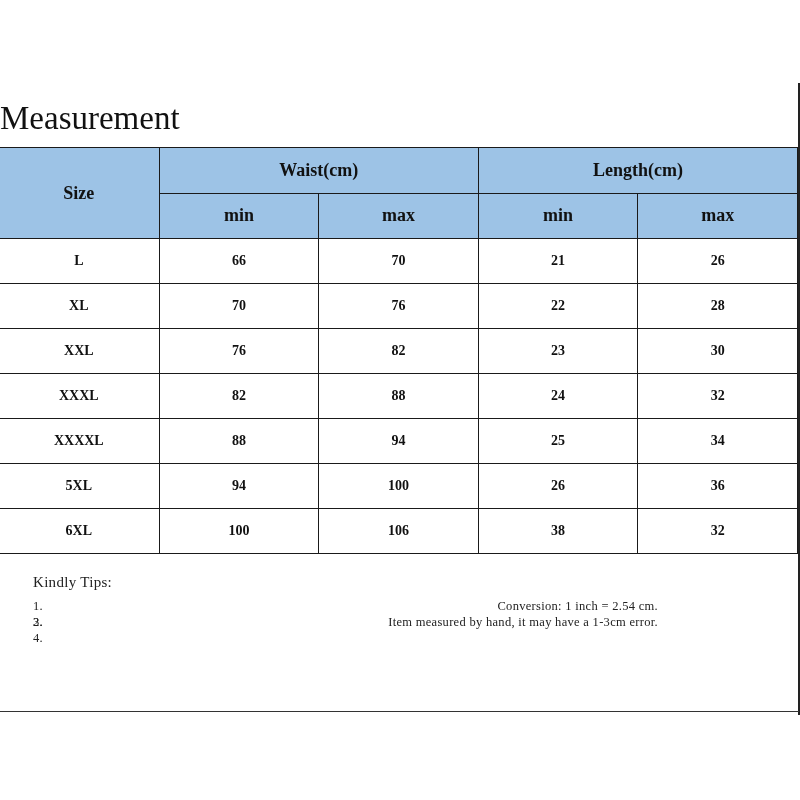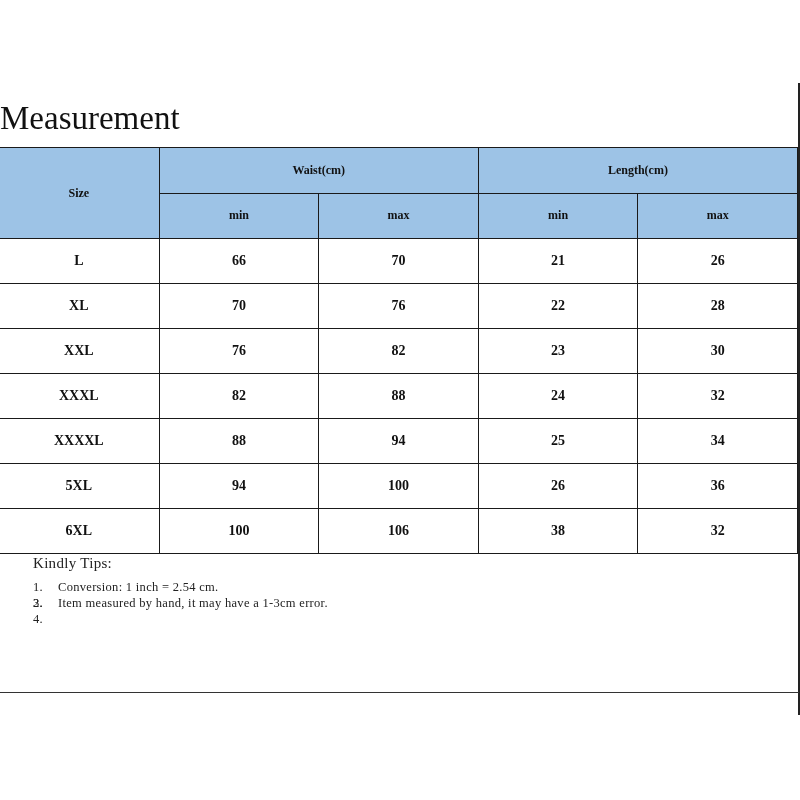--- a/index.html
+++ b/index.html
@@ -8,7 +8,7 @@
   .frame-right { position:absolute; left:798px; top:83px; width:2px; height:632px; background:#222; }
   table.size { position:absolute; left:-2px; top:147px; border-collapse:collapse; table-layout:fixed; }
   table.size td, table.size th { border:1.5px solid #1a1a1a; text-align:center; font-weight:bold; font-size:14px; padding:0; }
-  table.size thead th { background:#9dc3e6; height:44px; font-size:12px; }
+  table.size thead th { background:#9dc3e6; height:44px; font-size:18px; }
   table.size tbody td { height:44px; font-size:14px; }
   .tips-box { position:absolute; left:0; top:531px; width:799px; height:161px; border-bottom:1.5px solid #333; }
   .tips-title { position:absolute; left:33px; top:24px; font-size:15px; color:#222; letter-spacing:0.3px; }

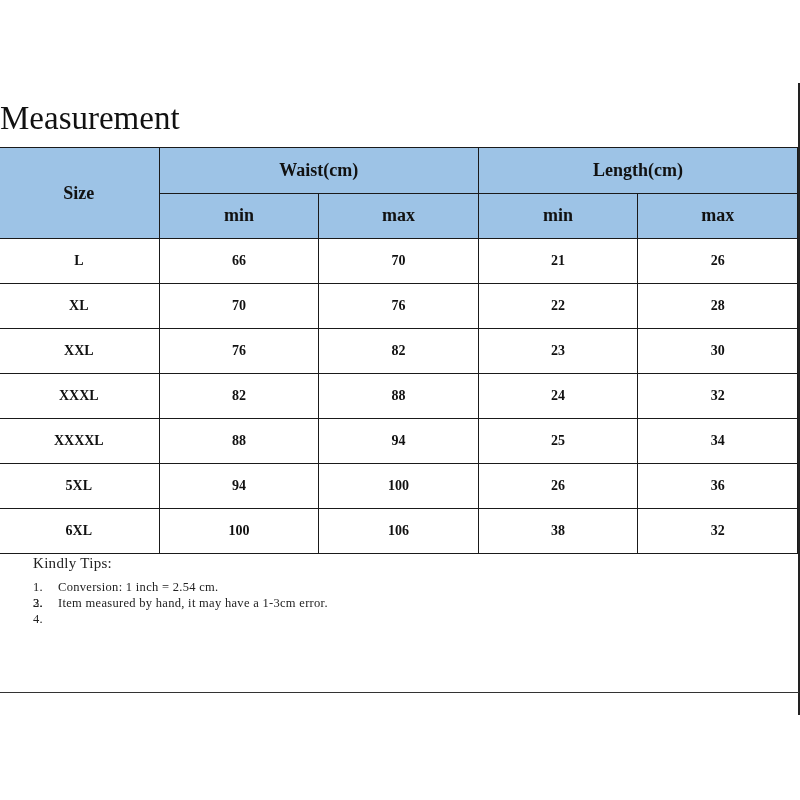--- a/index.html
+++ b/index.html
@@ -10,7 +10,7 @@
   table.size td, table.size th { border:1.5px solid #1a1a1a; text-align:center; font-weight:bold; font-size:14px; padding:0; }
   table.size thead th { background:#9dc3e6; height:44px; font-size:18px; }
   table.size tbody td { height:44px; font-size:14px; }
-  .tips-box { position:absolute; left:0; top:531px; width:799px; height:161px; border-bottom:1.5px solid #333; }
+  .tips-box { position:absolute; left:0; top:550px; width:799px; height:161px; border-bottom:1.5px solid #333;text-align:right; }
   .tips-title { position:absolute; left:33px; top:24px; font-size:15px; color:#222; letter-spacing:0.3px; }
   .tips-list { position:absolute; left:33px; top:48px; margin:0; padding:0; list-style:none; font-size:12.5px; color:#222; line-height:16.2px; letter-spacing:0.3px; }
   .tips-list li { position:relative; padding-left:25px; width:600px; }

